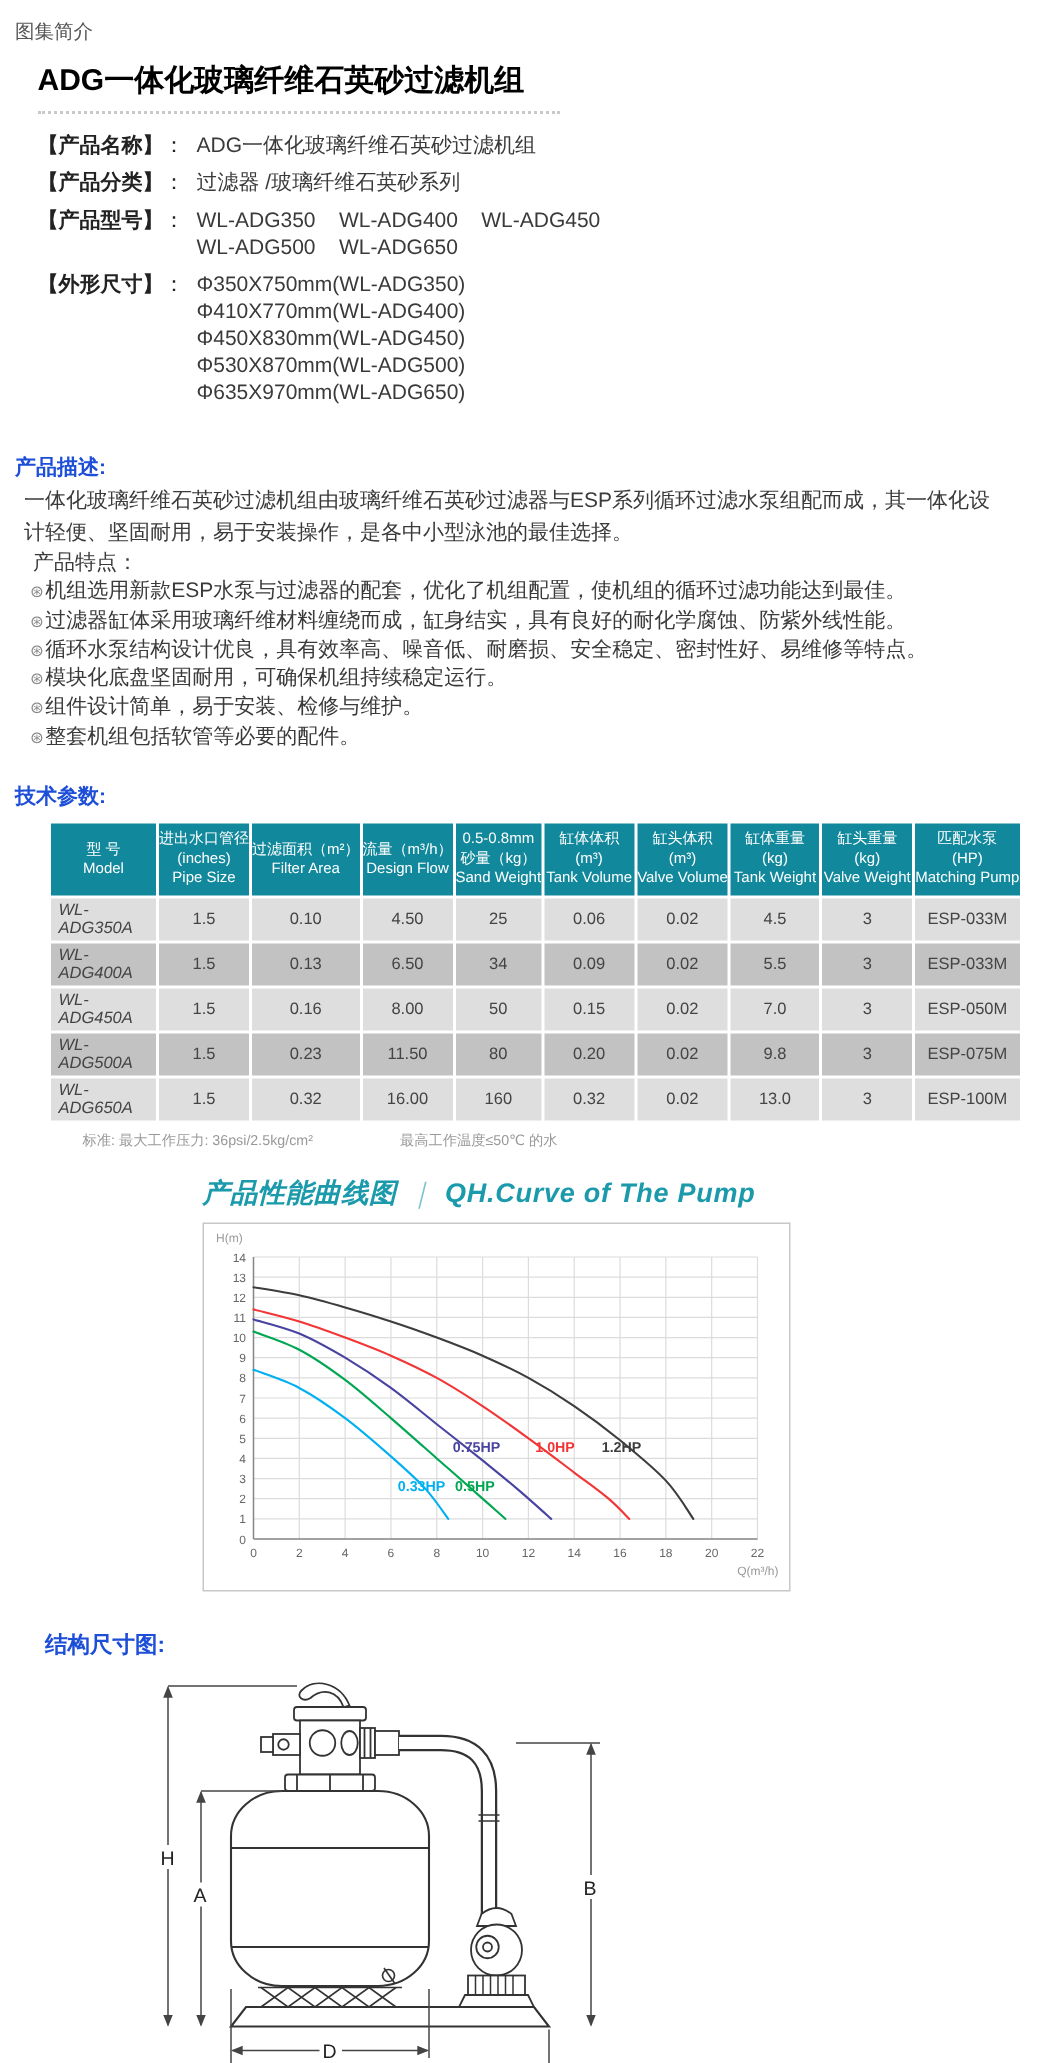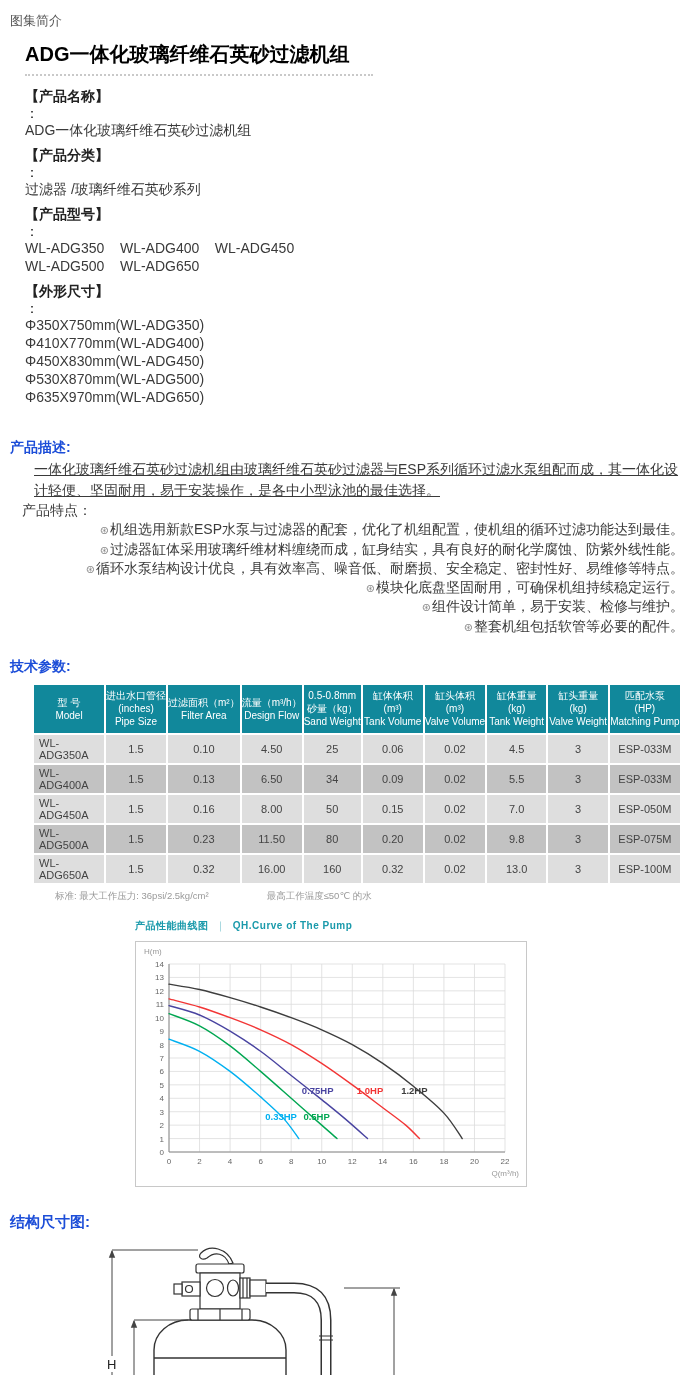--- a/index.html
+++ b/index.html
@@ -18,7 +18,7 @@
   .title-sep{border-bottom:2px dotted #c9c9c9;margin-top:7px;width:348px;}
 
   .info-list{margin:12px 0 0 15px;font-size:14px;}
-  .info-row{display:flex;margin-bottom:7px;flex-direction:column;}
+  .info-row{display:flex;margin-bottom:7px;}
   .info-label{width:84px;font-weight:bold;color:#222;flex:none;line-height:17px;}
   .info-colon{width:22px;flex:none;color:#222;line-height:17px;}
   .info-value{color:#3a3a3a;}

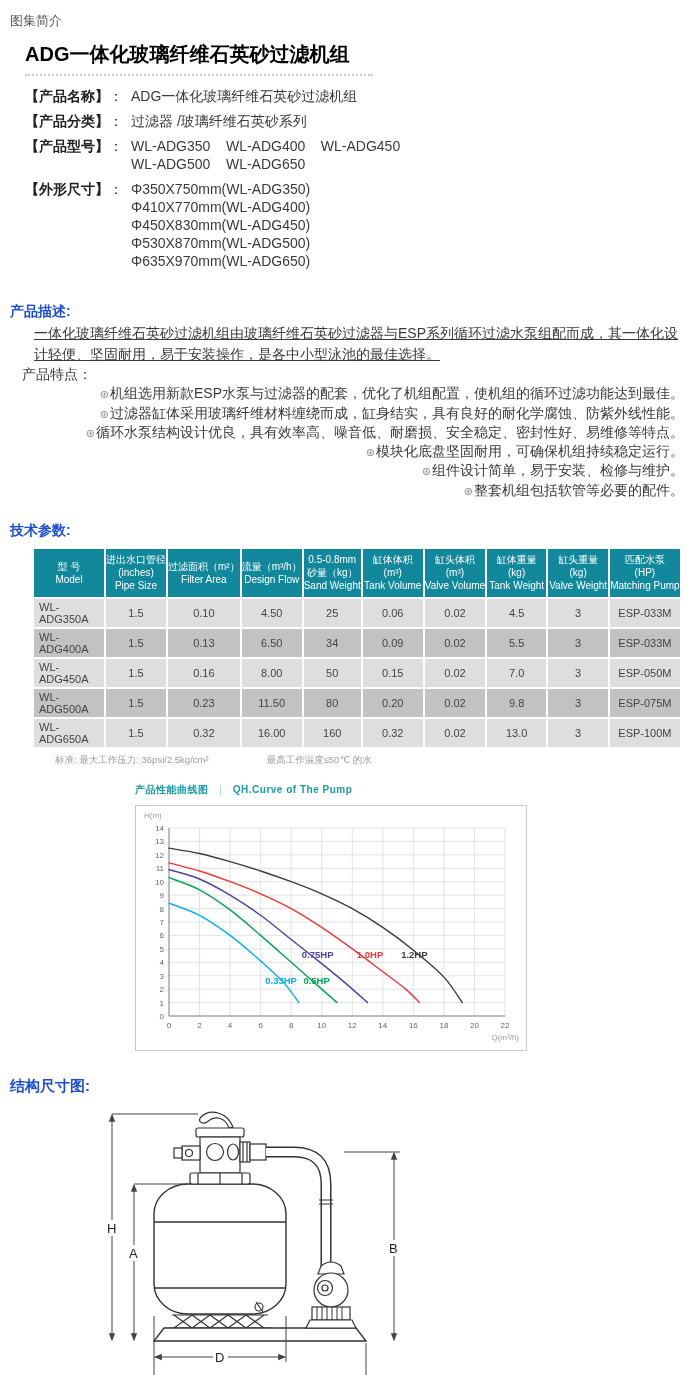--- a/index.html
+++ b/index.html
@@ -26,7 +26,7 @@
 
   .desc-block{margin:30px 0 0 0;font-size:14px;line-height:1.45;}
   .section-heading{font-weight:bold;color:#1d4ed8;font-size:14px;}
-  .desc-paragraph{margin:2px 0 0 24px;width:656px;color:#3a3a3a;text-decoration:underline;}
+  .desc-paragraph{margin:2px 0 0 6px;width:656px;color:#3a3a3a;}
   .features-heading{margin-left:12px;color:#3a3a3a;}
   .features-list{margin:0 0 0 10px;padding:0;list-style:none;}
   .features-list li{color:#3a3a3a;line-height:1.38;text-align:right;}

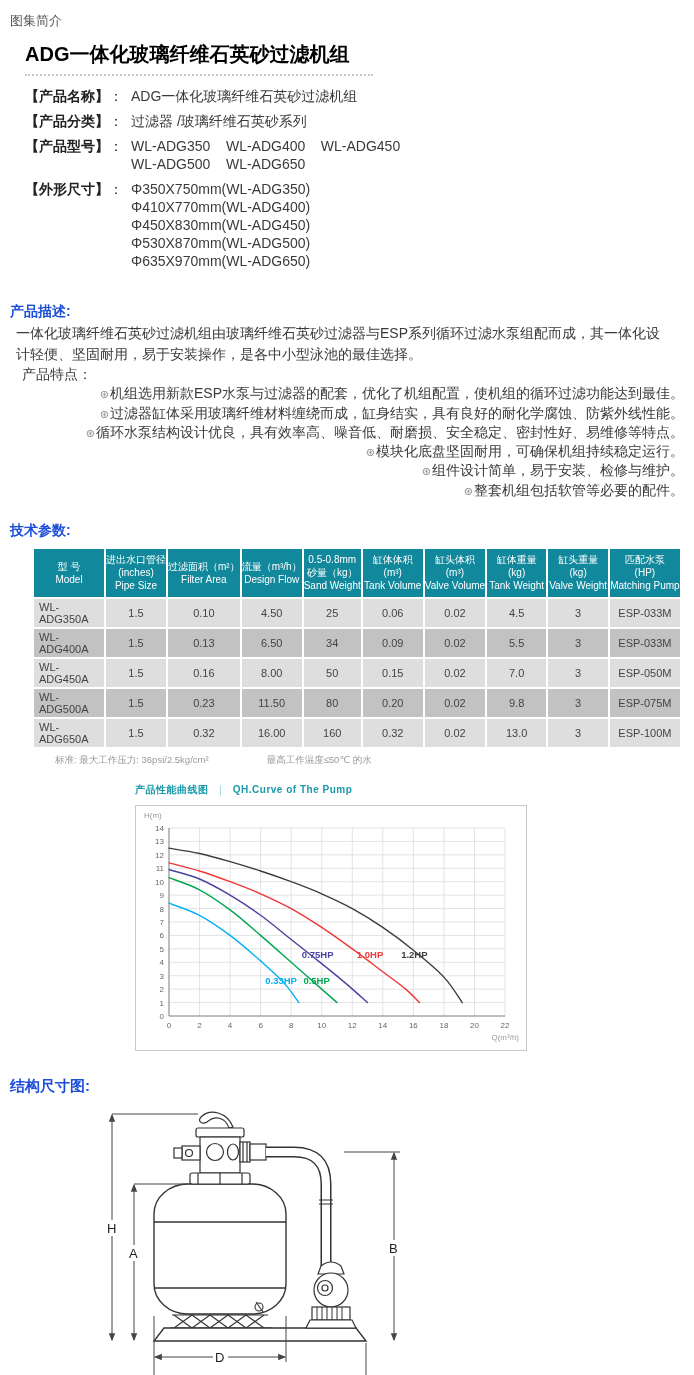--- a/index.html
+++ b/index.html
@@ -29,7 +29,7 @@
   .desc-paragraph{margin:2px 0 0 6px;width:656px;color:#3a3a3a;}
   .features-heading{margin-left:12px;color:#3a3a3a;}
   .features-list{margin:0 0 0 10px;padding:0;list-style:none;}
-  .features-list li{color:#3a3a3a;line-height:1.38;text-align:right;}
+  .features-list li{color:#3a3a3a;line-height:1.38;}
   .bullet{color:#8a8a8a;font-size:11px;margin-right:1px;}
 
   .tech-heading{margin:22px 0 0 0;}

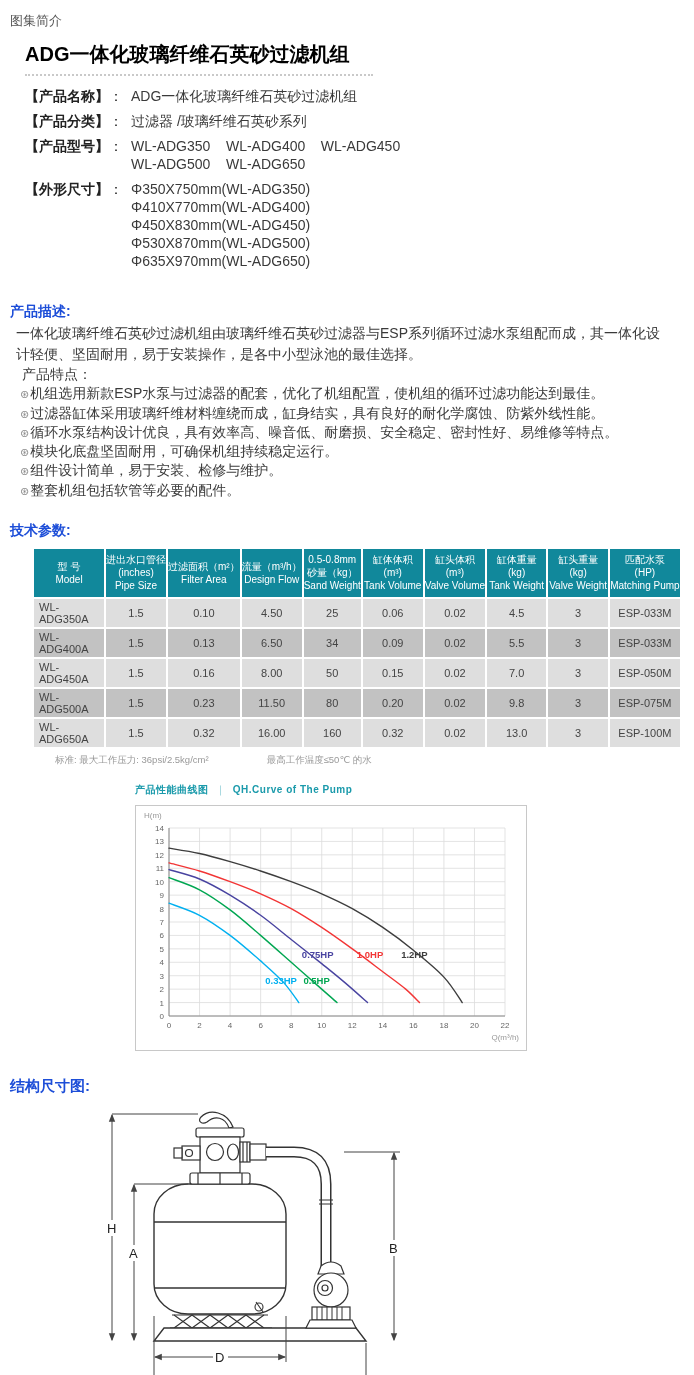--- a/index.html
+++ b/index.html
@@ -43,7 +43,7 @@
   .tech-table td{font-size:11px;color:#444;text-align:center;height:15px;padding:2px 1px;}
   .tech-table tr.r-light td{background:var(--row-light,#dedede);}
   .tech-table tr.r-dark td{background:var(--row-dark,#c2c2c2);}
-  .tech-table td.model-cell{text-align:left;padding-left:5px;}
+  .tech-table td.model-cell{text-align:left;padding-left:5px;font-style:italic;}
 
   .table-note{margin:5px 0 0 45px;font-size:9.5px;color:#999;}
   .table-note .note2{margin-left:58px;margin-top:35px;}

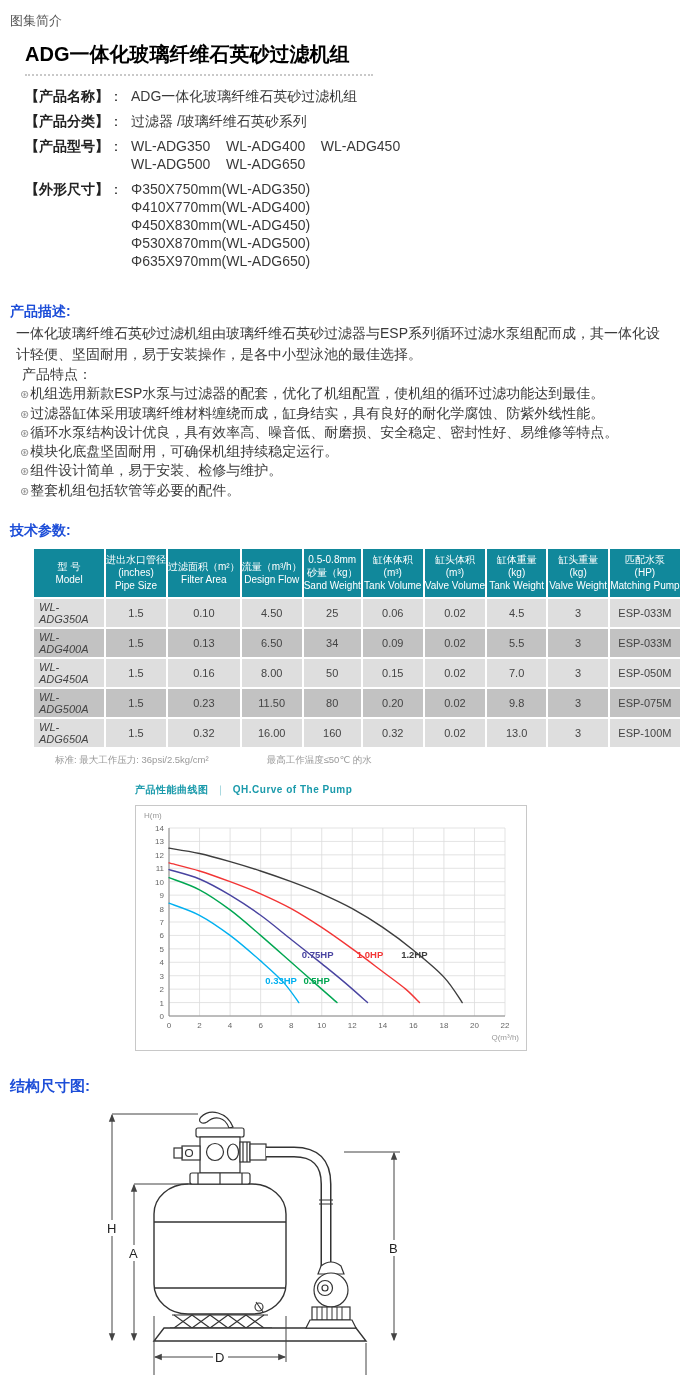--- a/index.html
+++ b/index.html
@@ -49,7 +49,7 @@
   .table-note .note2{margin-left:58px;margin-top:35px;}
 
   .chart-section{margin:16px 0 0 125px;width:392px;}
-  .chart-title{font-size:10px;font-weight:bold;color:var(--chart-title,#1a9aab);letter-spacing:.5px;}
+  .chart-title{font-size:18px;font-weight:bold;color:var(--chart-title,#1a9aab);letter-spacing:.5px;font-style:italic;}
   .chart-title .sep{font-weight:normal;color:#7cc4cf;margin:0 7px;}
   .chart-box{margin-top:8px;border:1px solid #c8c8c8;background:#fff;width:390px;height:244px;}
 

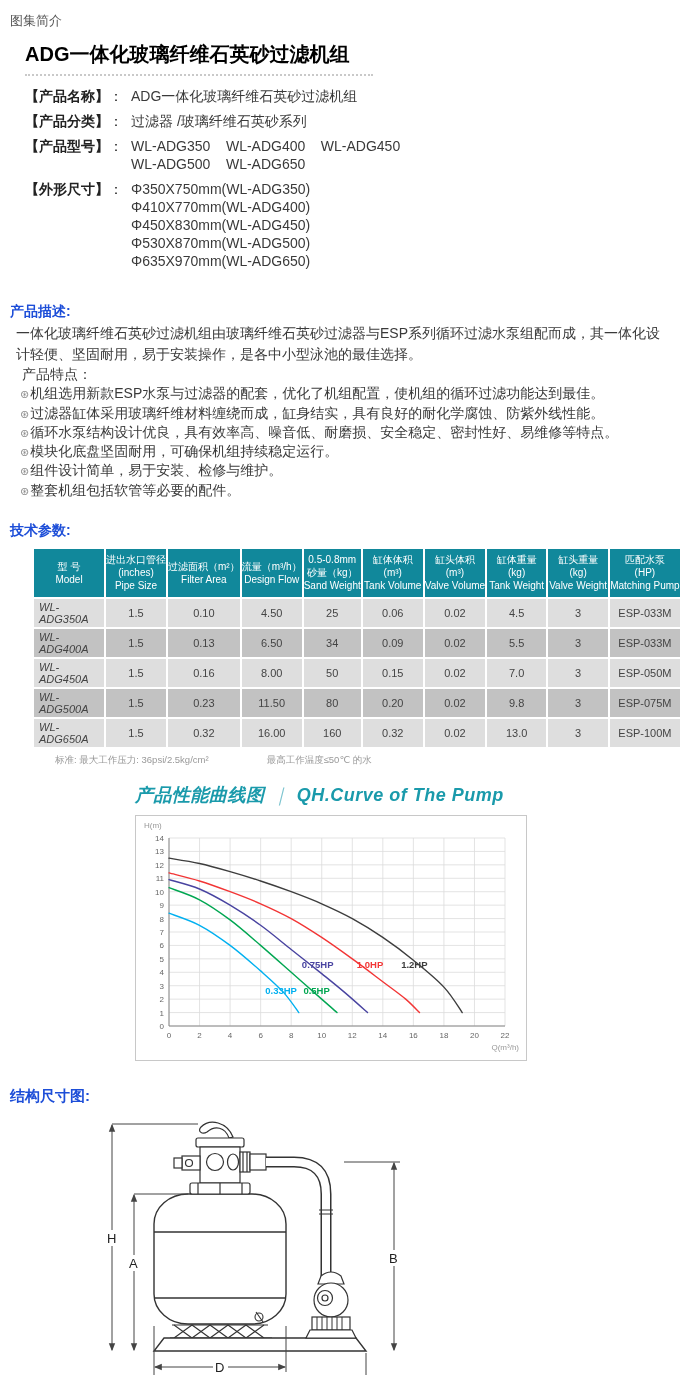--- a/index.html
+++ b/index.html
@@ -53,7 +53,7 @@
   .chart-title .sep{font-weight:normal;color:#7cc4cf;margin:0 7px;}
   .chart-box{margin-top:8px;border:1px solid #c8c8c8;background:#fff;width:390px;height:244px;}
 
-  .structure-heading{margin:26px 0 0 0;font-size:15px;}
+  .structure-heading{margin:26px 0 0 20px;font-size:15px;}
   .diagram-wrap{margin:4px 0 0 88px;}
 
   svg text{font-family:"Liberation Sans","DejaVu Sans",sans-serif;}

